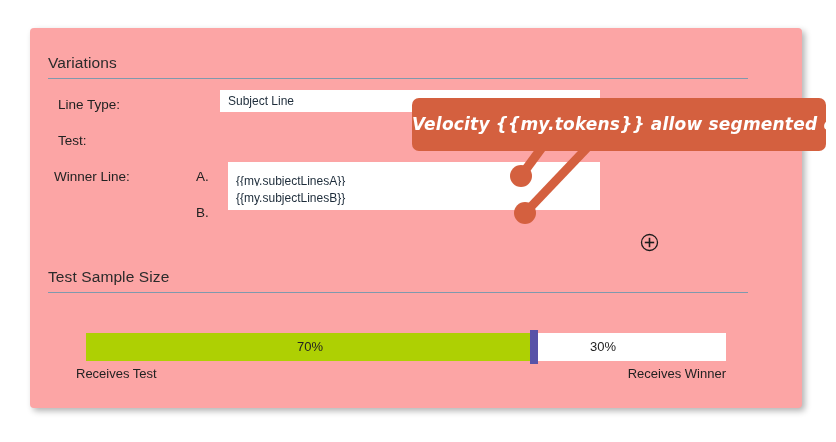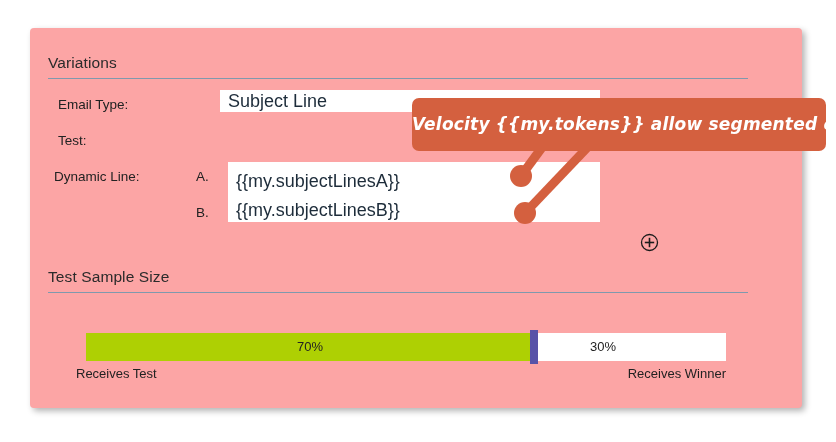--- a/index.html
+++ b/index.html
@@ -165,7 +165,7 @@
   <div class="section-head" style="left:18px; top:26px;">Variations</div>
   <div class="section-rule" style="left:18px; top:50px; width:700px;"></div>
 
-  <div class="field-label" style="left:28px; top:69px;">Email Type:</div>
+  <div class="field-label" style="left:28px; top:69px;">Line Type:</div>
   <input class="text-input" style="left: 190px; top: 62px; width: 380px; height: 22px;" value="Subject Line">
 
   <div class="field-label" style="left:28px; top:105px;">Test:</div>

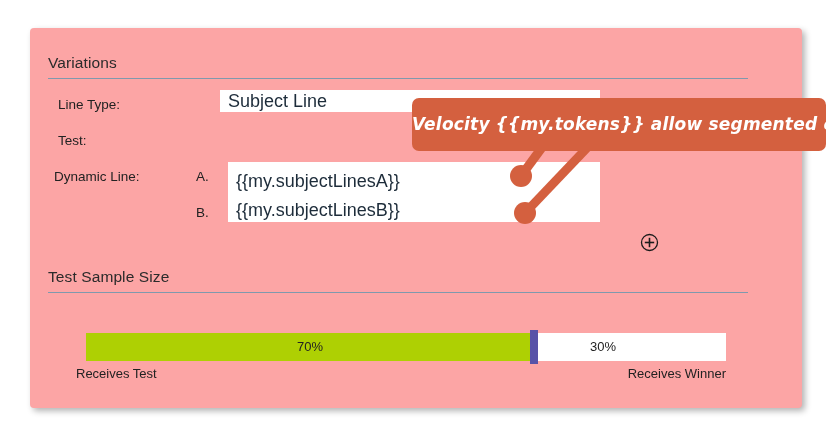--- a/index.html
+++ b/index.html
@@ -65,7 +65,7 @@
     border: none;
     box-sizing: border-box;
     font-family: "Liberation Sans", sans-serif;
-    font-size: 18px;
+    font-size: 12px;
     color: #1d2c3a;
     padding: 0 8px;
     outline: none;

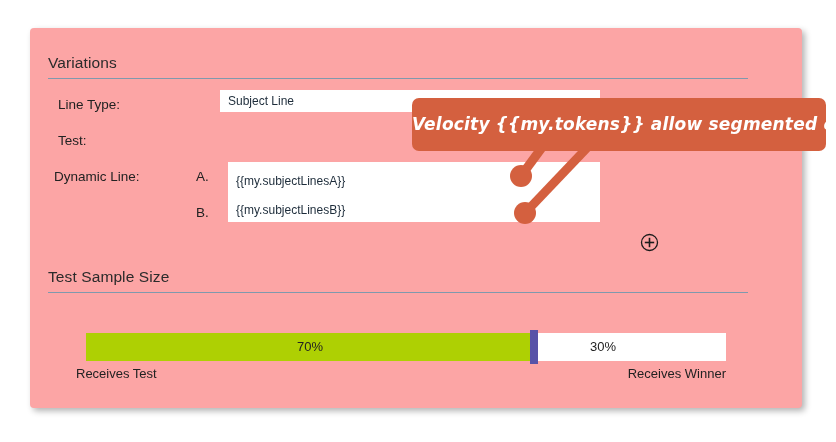--- a/index.html
+++ b/index.html
@@ -170,7 +170,7 @@
 
   <div class="field-label" style="left:28px; top:105px;">Test:</div>
 
-  <div class="field-label" style="left:24px; top:141px;">Dynamic Line:</div>
+  <div class="field-label" style="left:24px; top:141px;">Winner Line:</div>
 
   <div class="field-letter" style="left:166px; top:141px;">A.</div>
   <input class="text-input" style="left: 198px; top: 134px; width: 372px; height: 38px;" value="{{my.subjectLinesA}}">

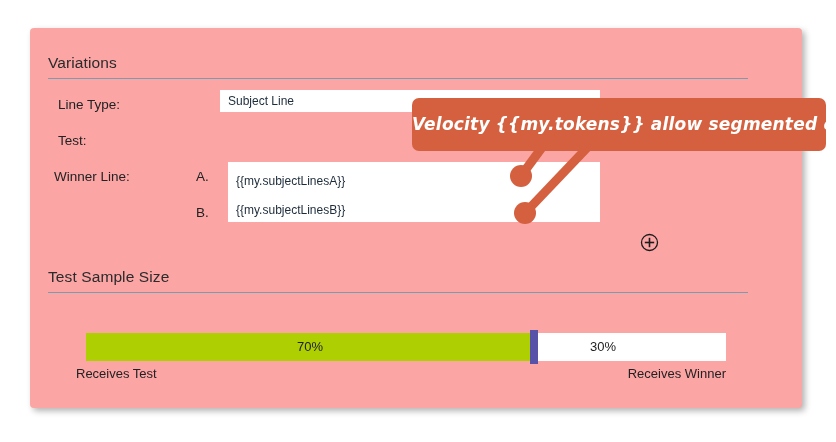--- a/index.html
+++ b/index.html
@@ -176,7 +176,7 @@
   <input class="text-input" style="left: 198px; top: 134px; width: 372px; height: 38px;" value="{{my.subjectLinesA}}">
 
   <div class="field-letter" style="left:166px; top:177px;">B.</div>
-  <input class="text-input" style="left: 198px; top: 170px; width: 372px; height: 24px;" value="{{my.subjectLinesB}}">
+  <input class="text-input" style="left: 198px; top: 158px; width: 372px; height: 24px;" value="{{my.subjectLinesB}}">
 
   <div id="add-variation">
     <svg width="19" height="19" viewBox="0 0 19 19">

